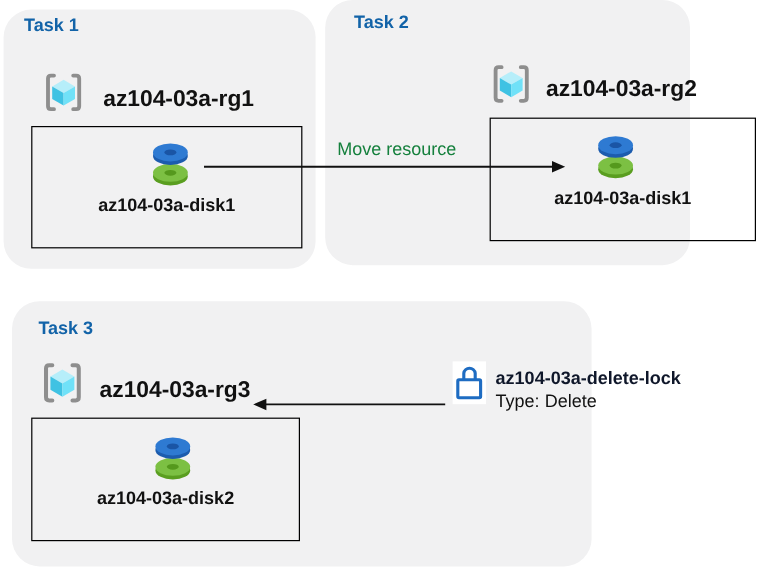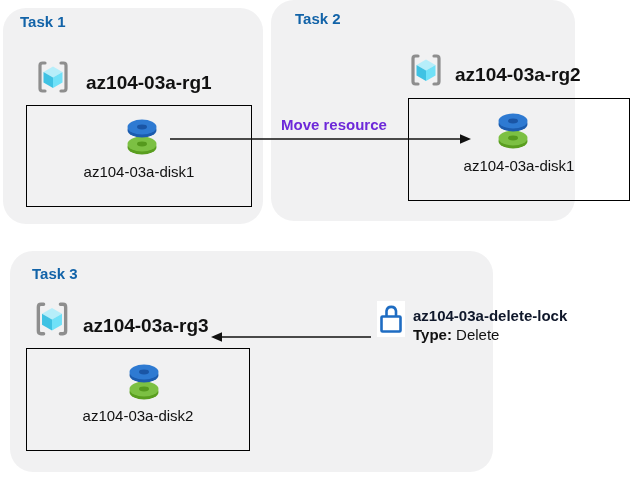--- a/index.html
+++ b/index.html
@@ -24,7 +24,7 @@
     font-size:15px; font-weight:normal; color:#111111; line-height:17px;
   }
   .move-label {
-    position:absolute; font-size:15px; font-weight:bold; color:#6d28d9;
+    position:absolute; font-size:15px; font-weight:normal; color:#15803d;
     white-space:nowrap;
   }
   .lock-title {

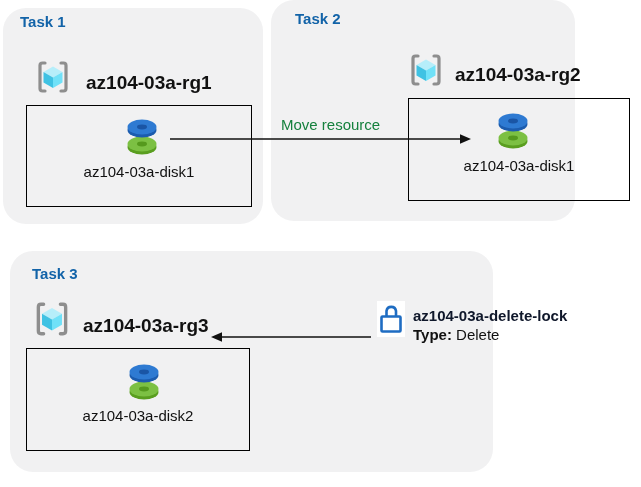--- a/index.html
+++ b/index.html
@@ -21,7 +21,7 @@
   .icon { position:absolute; display:block; line-height:0; }
   .disk-name {
     position:absolute; left:0; right:0; text-align:center;
-    font-size:15px; font-weight:normal; color:#111111; line-height:17px;
+    font-size:15px; font-weight:bold; color:#111111; line-height:17px;
   }
   .move-label {
     position:absolute; font-size:15px; font-weight:normal; color:#15803d;

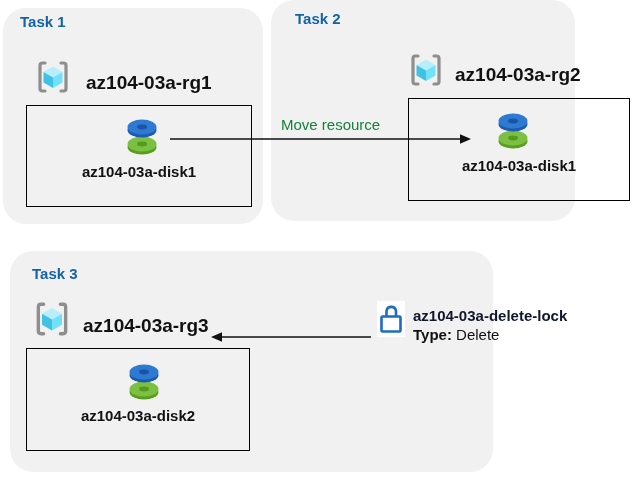--- a/index.html
+++ b/index.html
@@ -35,7 +35,7 @@
     position:absolute; font-size:15px; color:#111111; white-space:nowrap;
     line-height:18px;
   }
-  .lock-type .tlabel { font-weight:bold; }
+  .lock-type .tlabel { font-weight:normal; }
   .arrow-overlay {
     position:absolute; left:0; top:0; width:641px; height:487px;
     pointer-events:none; z-index:5;

